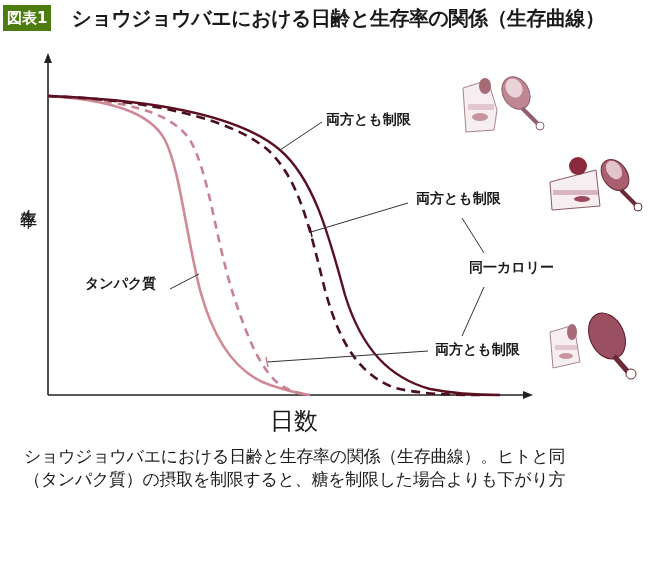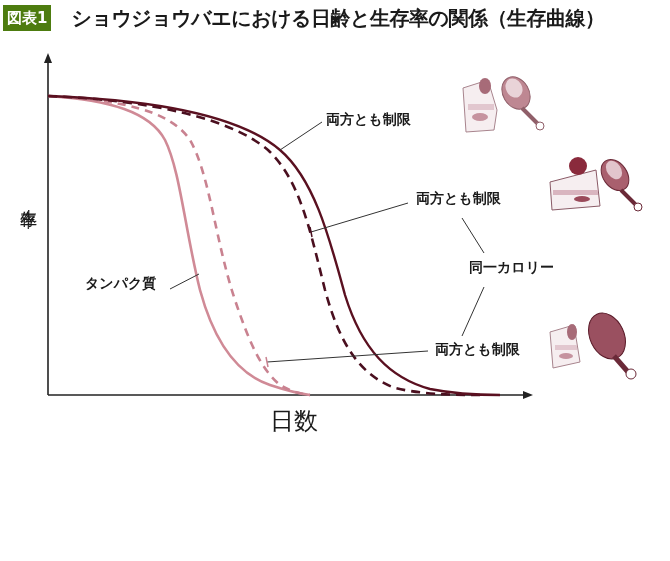--- a/index.html
+++ b/index.html
@@ -97,6 +97,7 @@
 <div class="lbl" style="left:85px; top:275px;">タンパク質</div>
 
 <div class="caption">
+  <p>ショウジョウバエにおける日齢と生存率の関係（生存曲線）。ヒトと同</p>
 </div>
 
 </body></html>

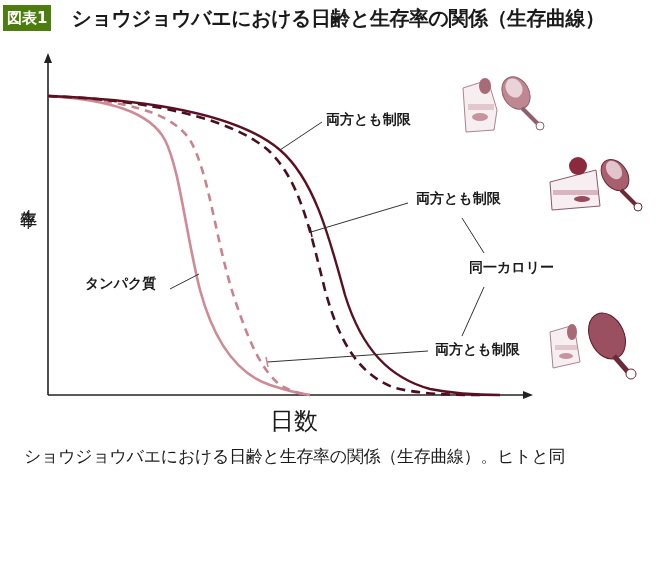--- a/index.html
+++ b/index.html
@@ -98,6 +98,7 @@
 
 <div class="caption">
   <p>ショウジョウバエにおける日齢と生存率の関係（生存曲線）。ヒトと同</p>
+  <p>（タンパク質）の摂取を制限すると、糖を制限した場合よりも下がり方</p>
 </div>
 
 </body></html>

